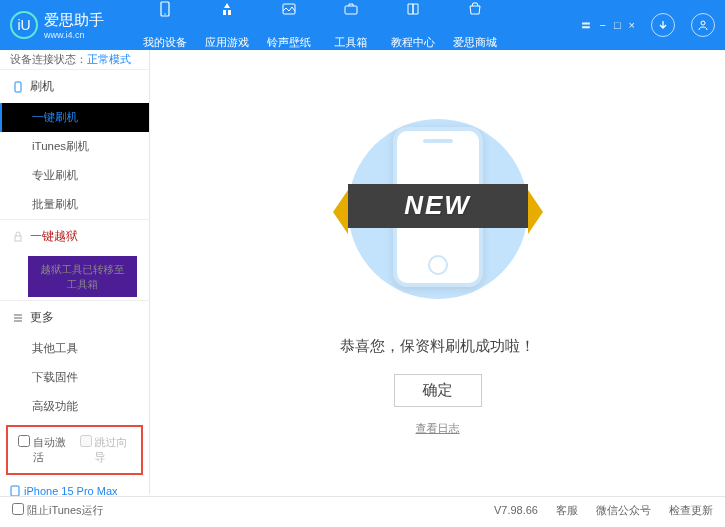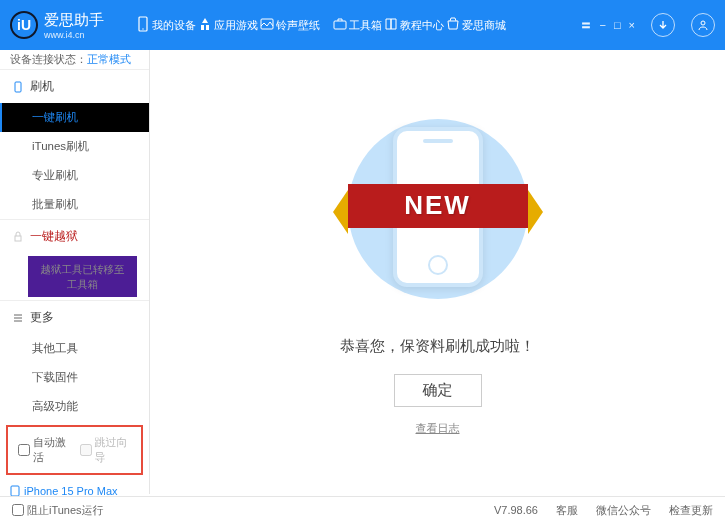--- a/index.html
+++ b/index.html
@@ -6,7 +6,7 @@
 body{width:725px;height:527px;background:#fff;position:relative;overflow:hidden}
 .titlebar{height:50px;background:#1e88f5;display:flex;align-items:center;color:#fff;padding:0 10px}
 .logo-area{display:flex;align-items:center;gap:6px;margin-right:30px}
-.logo-circle{width:28px;height:28px;border:2px solid #0f172a;border-radius:50%;display:flex;align-items:center;justify-content:center;font-weight:bold;font-size:14px}
+.logo-circle{width:28px;height:28px;border:2px solid #5eead4;border-radius:50%;display:flex;align-items:center;justify-content:center;font-weight:normal;font-size:14px}
 .logo-text{font-size:15px;font-weight:500}
 .logo-url{font-size:9px;opacity:.85}
 .nav{display:flex;flex:1;height:100%}

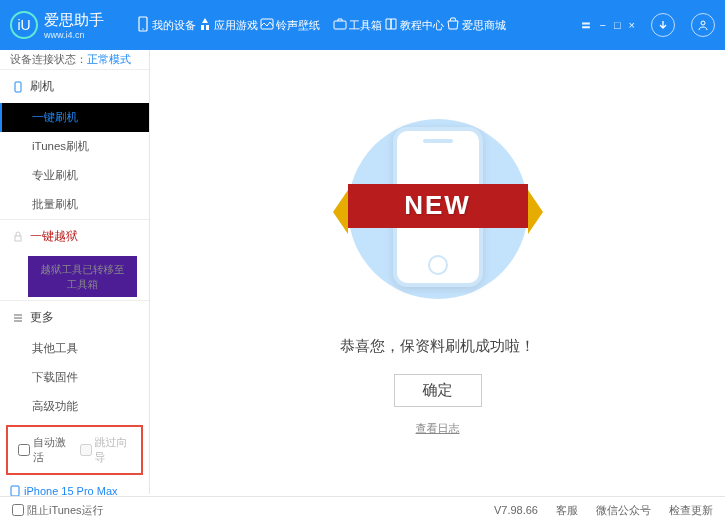--- a/index.html
+++ b/index.html
@@ -10,7 +10,7 @@
 .logo-text{font-size:15px;font-weight:500}
 .logo-url{font-size:9px;opacity:.85}
 .nav{display:flex;flex:1;height:100%}
-.nav-item{width:62px;display:flex;flex-direction:row;align-items:center;justify-content:flex-end;font-size:11px;cursor:pointer;position:relative}
+.nav-item{width:62px;display:flex;flex-direction:column;align-items:center;justify-content:space-between;font-size:11px;cursor:pointer;position:relative}
 .nav-item.active{background:#3b9bf7}
 .nav-icon{width:18px;height:18px;margin-bottom:3px;display:flex;align-items:center;justify-content:center}
 .win-controls{display:flex;gap:8px;align-items:center;font-size:11px}

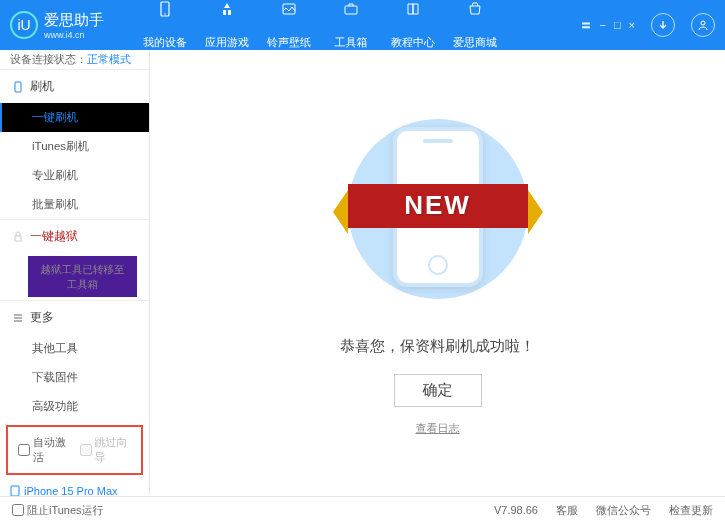--- a/index.html
+++ b/index.html
@@ -40,7 +40,7 @@
 .phone::before{content:"";position:absolute;top:8px;left:50%;transform:translateX(-50%);width:30px;height:4px;background:#cce5f9;border-radius:2px}
 .phone::after{content:"";position:absolute;bottom:8px;left:50%;transform:translateX(-50%);width:16px;height:16px;border:2px solid #cce5f9;border-radius:50%}
 .ribbon{position:absolute;top:75px;left:-5px;width:210px;height:50px}
-.ribbon-body{background:#b91c1c;height:44px;width:180px;margin:0 auto;display:flex;align-items:center;justify-content:center;color:#fff;font-weight:900;font-size:26px;letter-spacing:2px;position:relative;text-shadow:1px 1px 2px rgba(0,0,0,.2)}
+.ribbon-body{background:#404040;height:44px;width:180px;margin:0 auto;display:flex;align-items:center;justify-content:center;color:#fff;font-weight:900;font-size:26px;font-style:italic;letter-spacing:2px;position:relative;text-shadow:1px 1px 2px rgba(0,0,0,.2)}
 .ribbon-body::before,.ribbon-body::after{content:"";position:absolute;width:0;height:0;border-style:solid}
 .ribbon-body::before{left:-15px;top:6px;border-width:22px 15px 22px 0;border-color:transparent #e6ac00 transparent transparent}
 .ribbon-body::after{right:-15px;top:6px;border-width:22px 0 22px 15px;border-color:transparent transparent transparent #e6ac00}

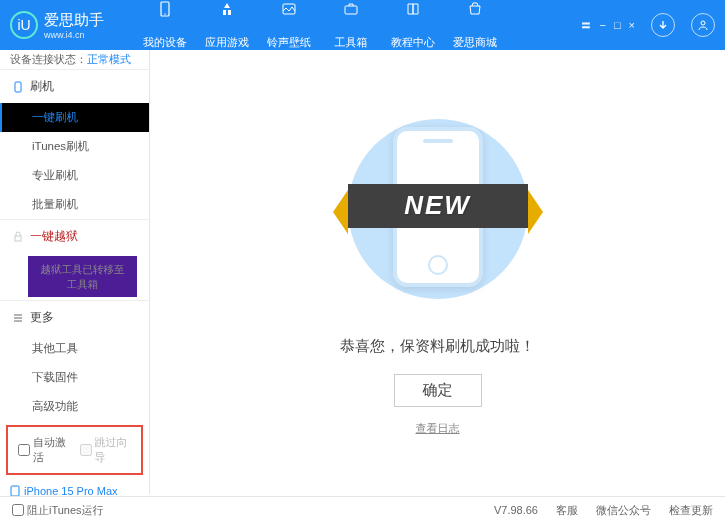--- a/index.html
+++ b/index.html
@@ -27,7 +27,7 @@
 .side-item.active{background:#000000;color:#1e88f5;border-left:2px solid #1e88f5;padding-left:30px}
 .side-itembox{background:#4c1d95;margin:3px 12px 3px 28px;padding:6px 8px;font-size:10.5px;color:#888;text-align:center;line-height:1.4}
 .checkbox-row{display:flex;gap:10px;padding:8px 10px;font-size:11px;color:#666;border:2px solid #e74c3c;margin:4px 6px}
-.chk{display:flex;align-items:center;gap:3px}
+.chk{display:flex;gap:3px}
 .chk input{width:12px;height:12px}
 .device-info{padding:6px 10px;font-size:11px}
 .device-name{color:#1e88f5;display:flex;align-items:center;gap:4px}

